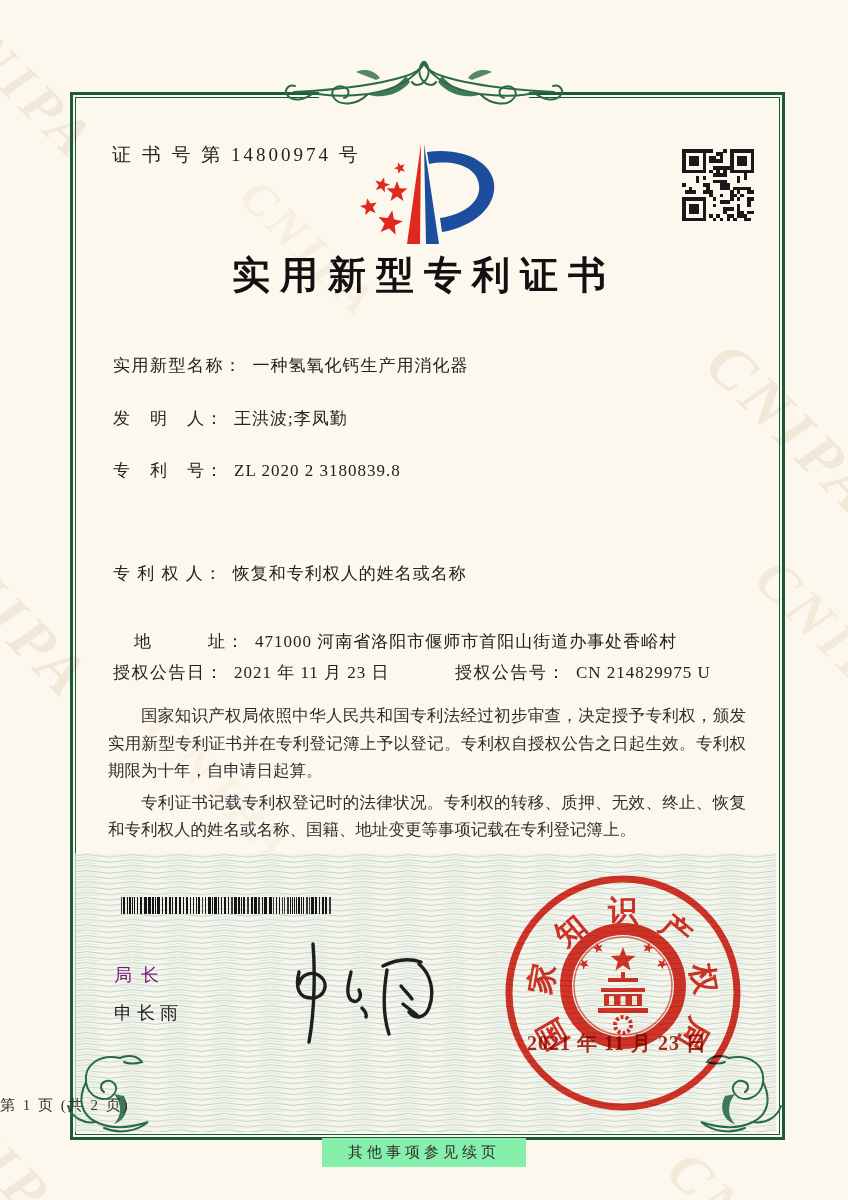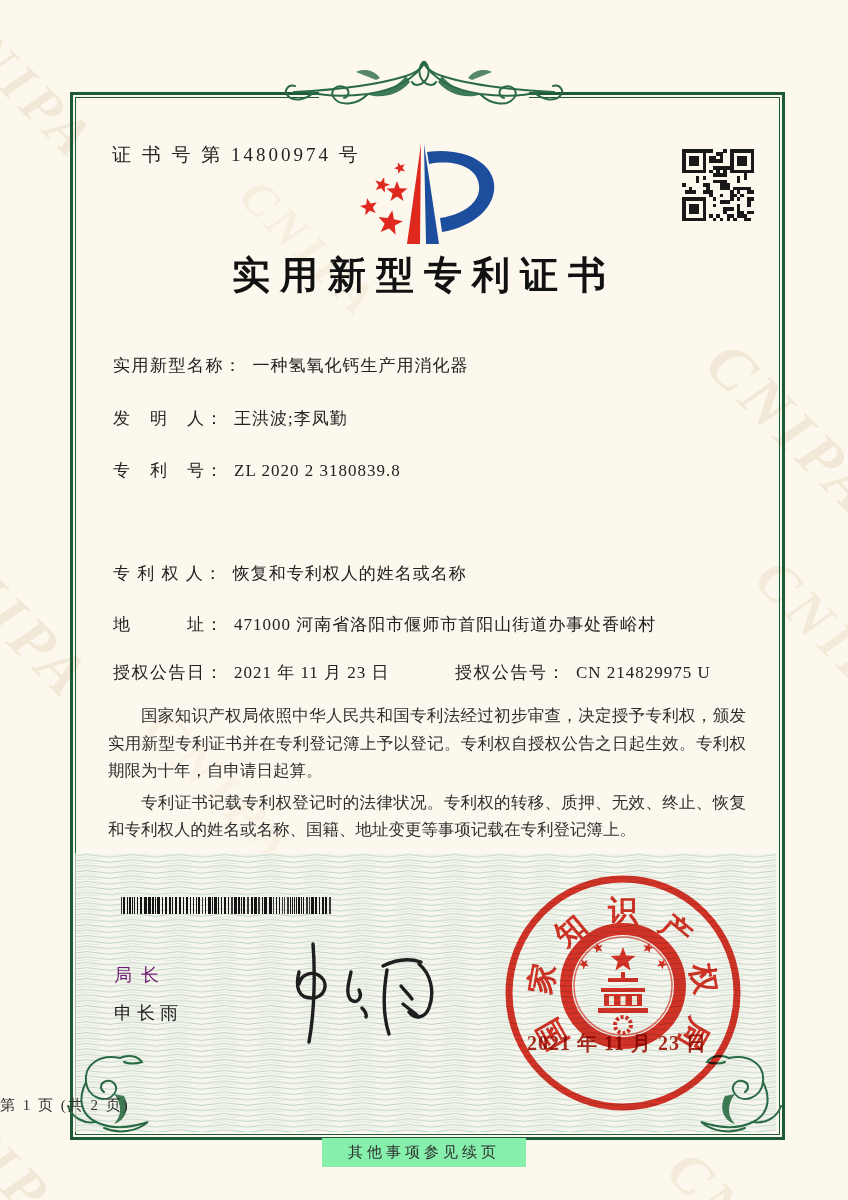--- a/index.html
+++ b/index.html
@@ -32,7 +32,7 @@
   .row .lbl{letter-spacing:1.5px;}
   .row .val{padding-left:10px;letter-spacing:1px;}
   .r1{top:354px;} .r2{top:407px;} .r3{top:459px;} .r4{top:511px;}
-  .r5{top:562px;} .r6{top:613px;} .r7{top:661px;}
+  .r5{top:562px;} .r6{top:630px;margin-left:21px;} .r7{top:661px;}
   .pair2{position:absolute;left:342px;top:0;}
 
   .paras{left:104px;top:698px;width:646px;font-size:16.5px;line-height:27.6px;

